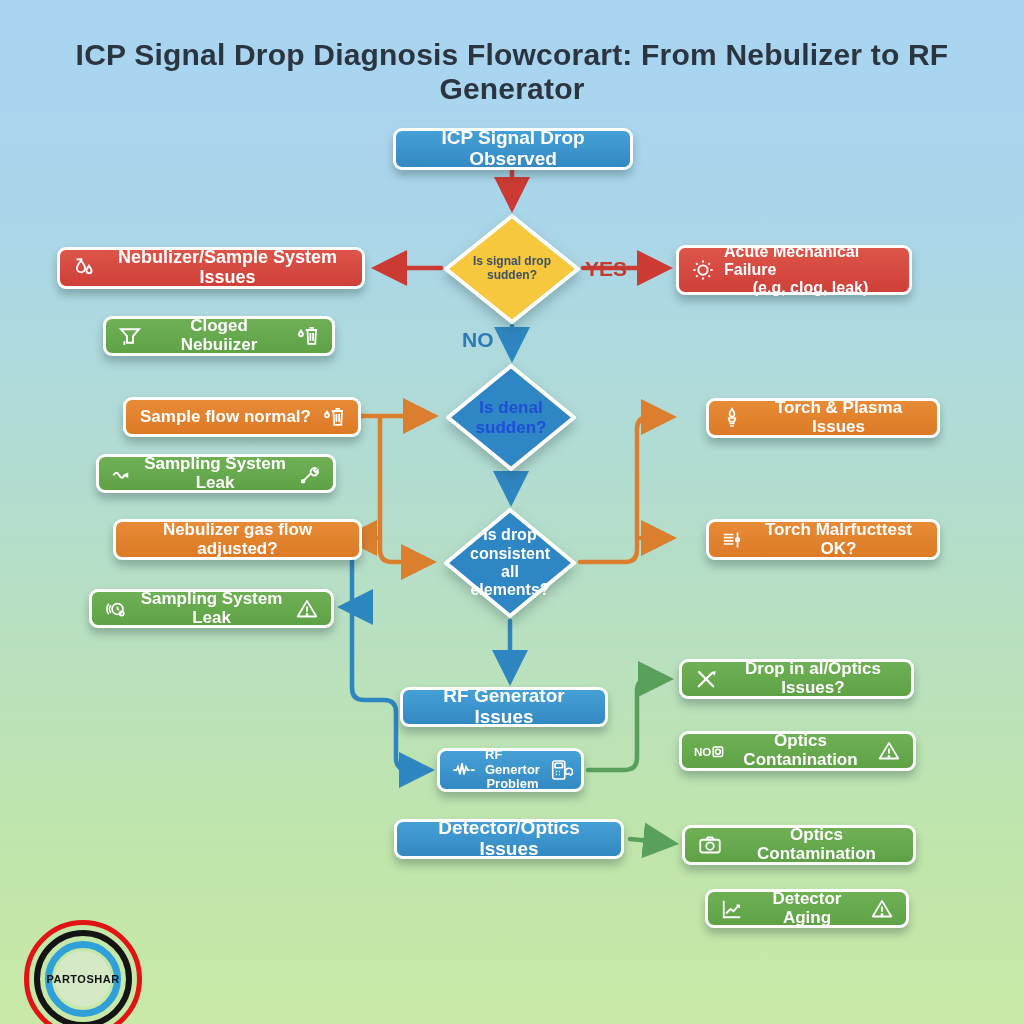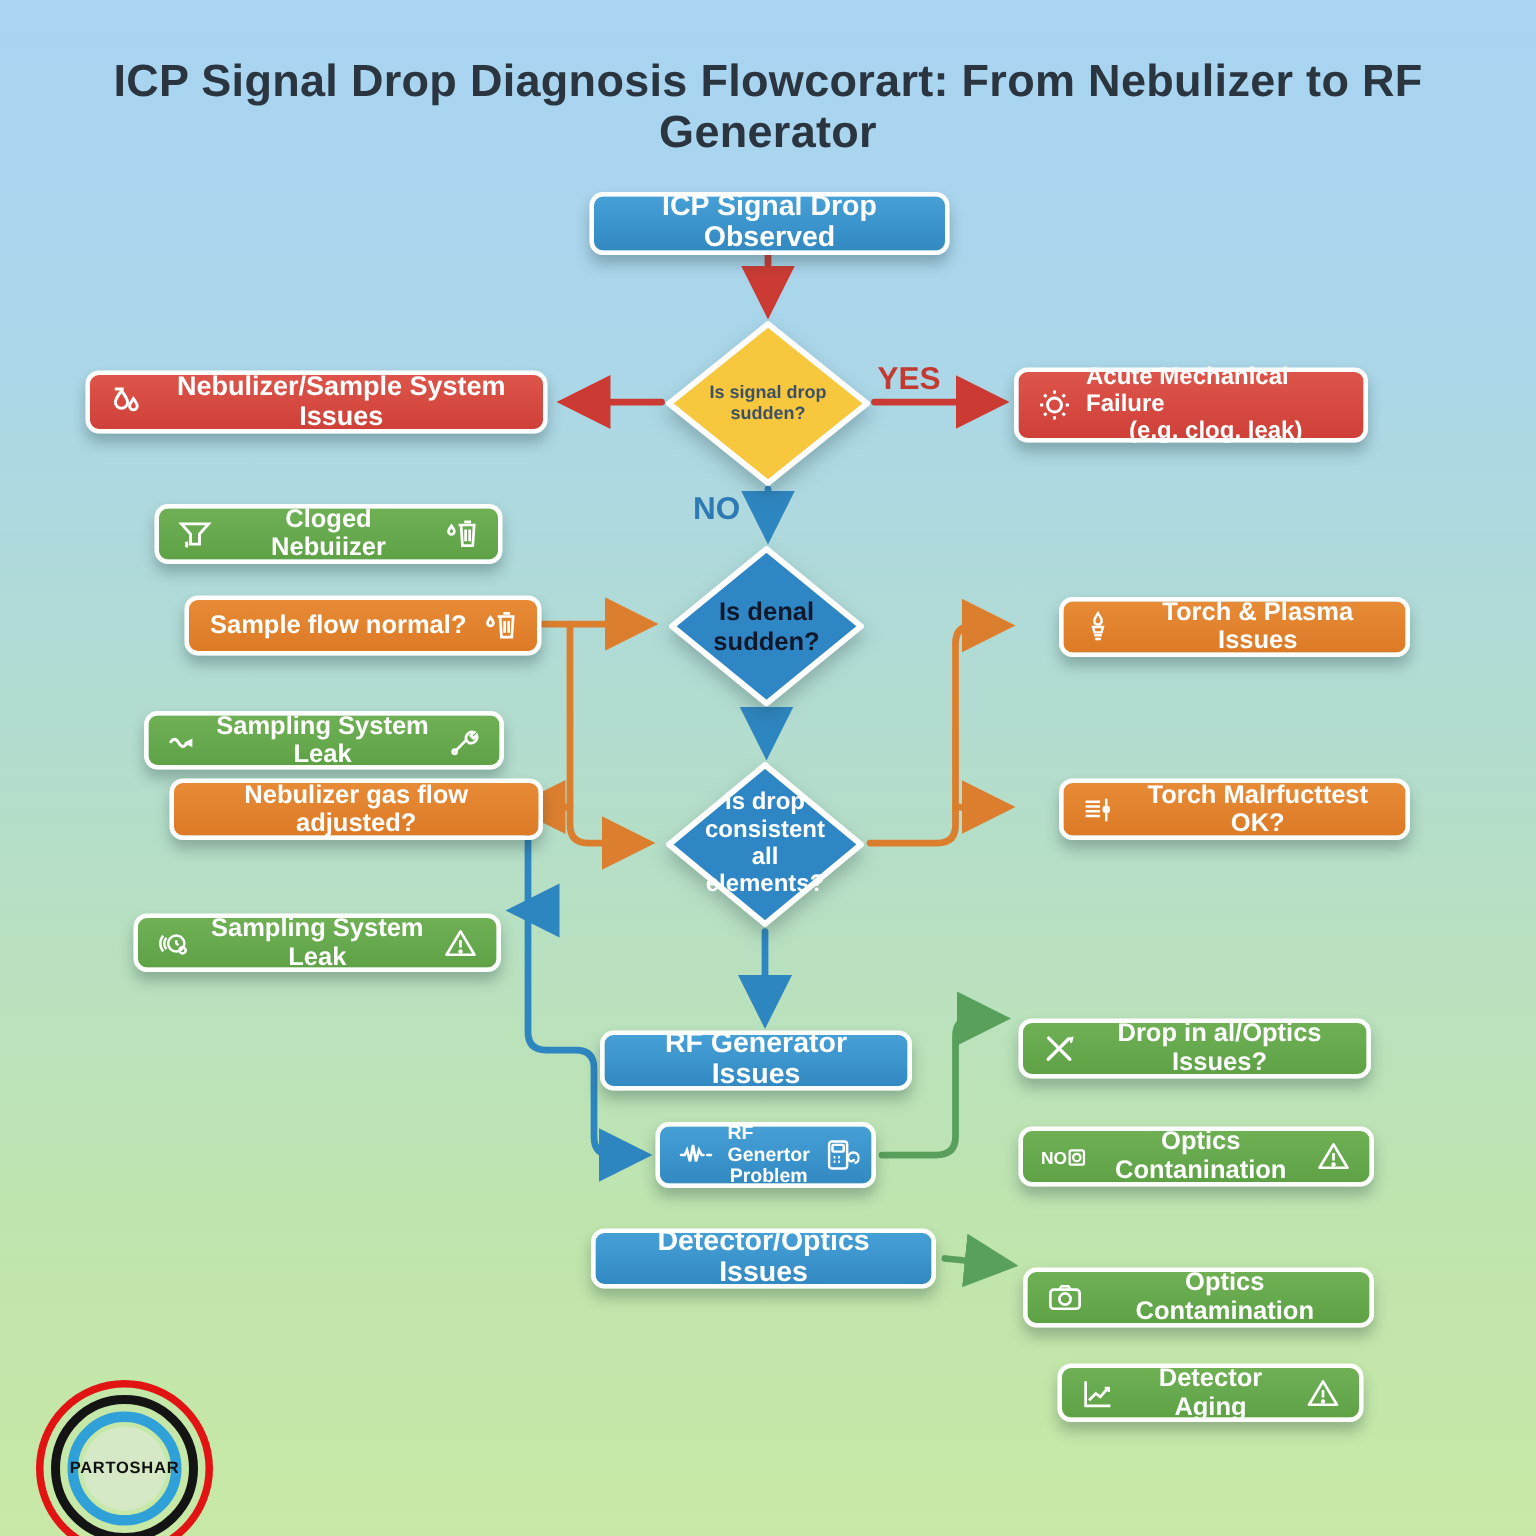--- a/index.html
+++ b/index.html
@@ -40,7 +40,7 @@
     text-align:center; font-weight:bold; padding:0 26px; line-height:1.15; z-index:3;
   }
   .edge-label{ position:absolute; z-index:2; font-weight:bold; font-size:21px; }
-  .edge-label.yes{ color:#c23a30; }
+  .edge-label.yes{ color:#c23a30;margin-top:16px; }
   .edge-label.no{ color:#2d7ab5; }
   .logo{ position:absolute; left:24px; top:920px; width:118px; height:118px; z-index:2; }
   .logo .ring{ position:absolute; border-radius:50%; }

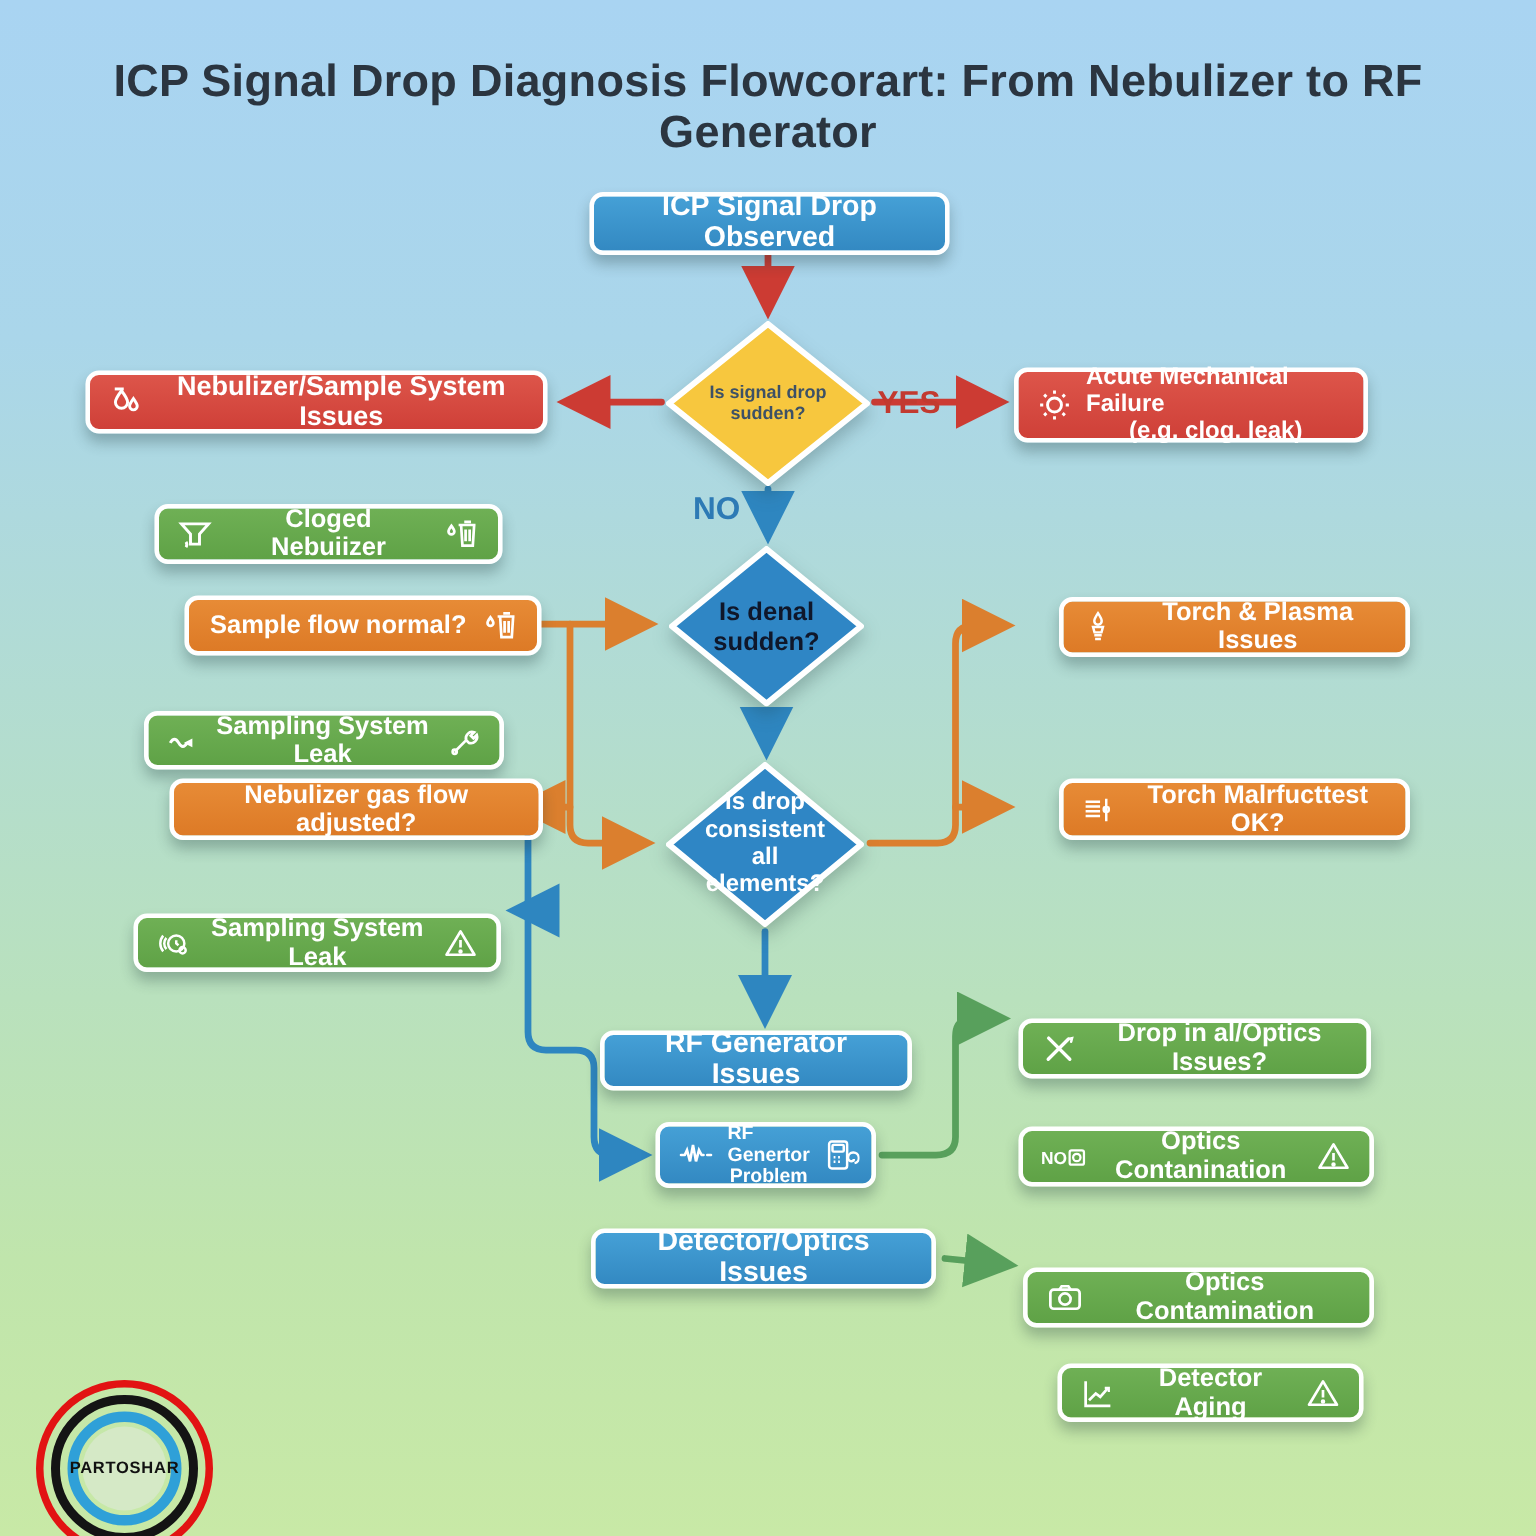--- a/index.html
+++ b/index.html
@@ -28,7 +28,7 @@
   .pill .lbl{ flex:1; text-align:center; line-height:1.1; }
   .pill.red{ background:linear-gradient(180deg,#dd554a,#cf4038); }
   .pill.orange{ background:linear-gradient(180deg,#e78b36,#dd7a26);margin-left:24px; }
-  .pill.green{ background:linear-gradient(180deg,#6fb055,#5fa246);margin-top:20px; }
+  .pill.green{ background:linear-gradient(180deg,#6fb055,#5fa246); }
   .pill.blue{ background:linear-gradient(180deg,#45a0d6,#3389c2); }
   .ic{ display:flex; align-items:center; justify-content:center; flex:0 0 auto; }
   .ic svg{ display:block; }

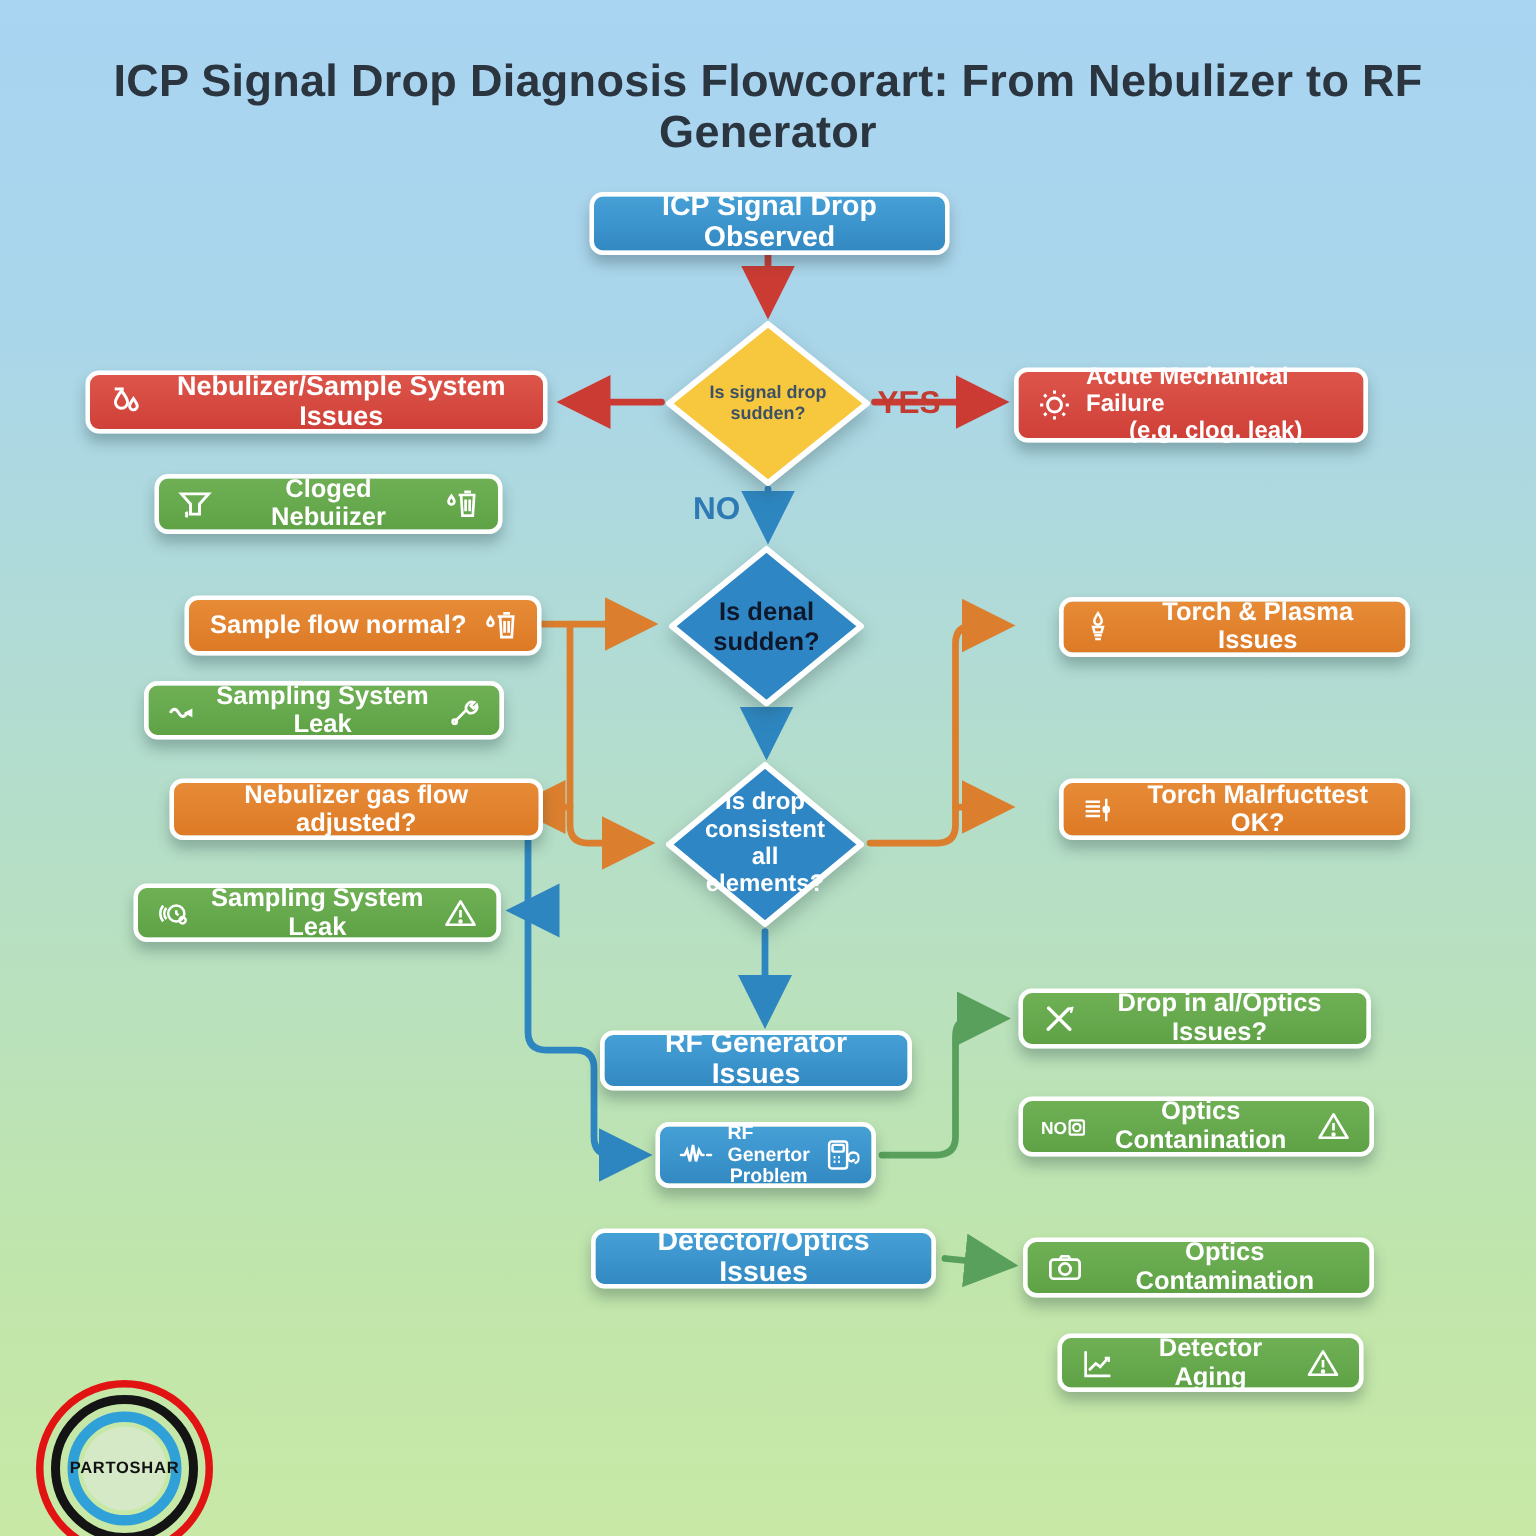--- a/index.html
+++ b/index.html
@@ -159,7 +159,7 @@
     <svg width="132" height="107" viewBox="0 0 132 107">
         <polygon points="66,2 129,53.5 66,105 3,53.5" fill="#2f86c5" stroke="#ffffff" stroke-width="4" stroke-linejoin="round"></polygon>
       </svg>
-    <div class="dtext" style="color:#0f172a; font-size:17px;">Is denal sudden?</div>
+    <div class="dtext" style="color:#1d4ed8; font-size:17px;">Is denal sudden?</div>
   </div>
 
   <div class="node pill orange" style="left:682px; top:398px; width:234px; height:40px; font-size:17px;">

